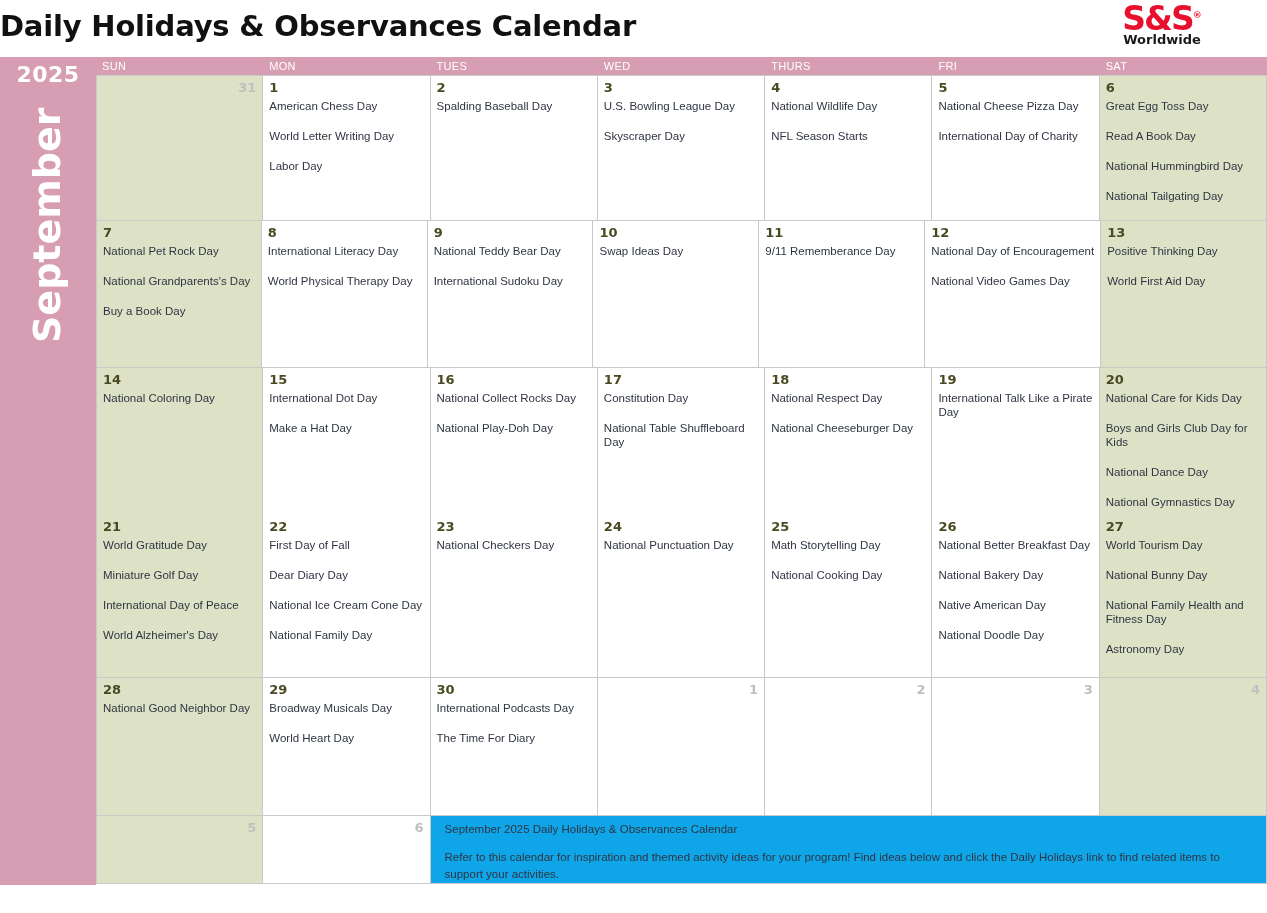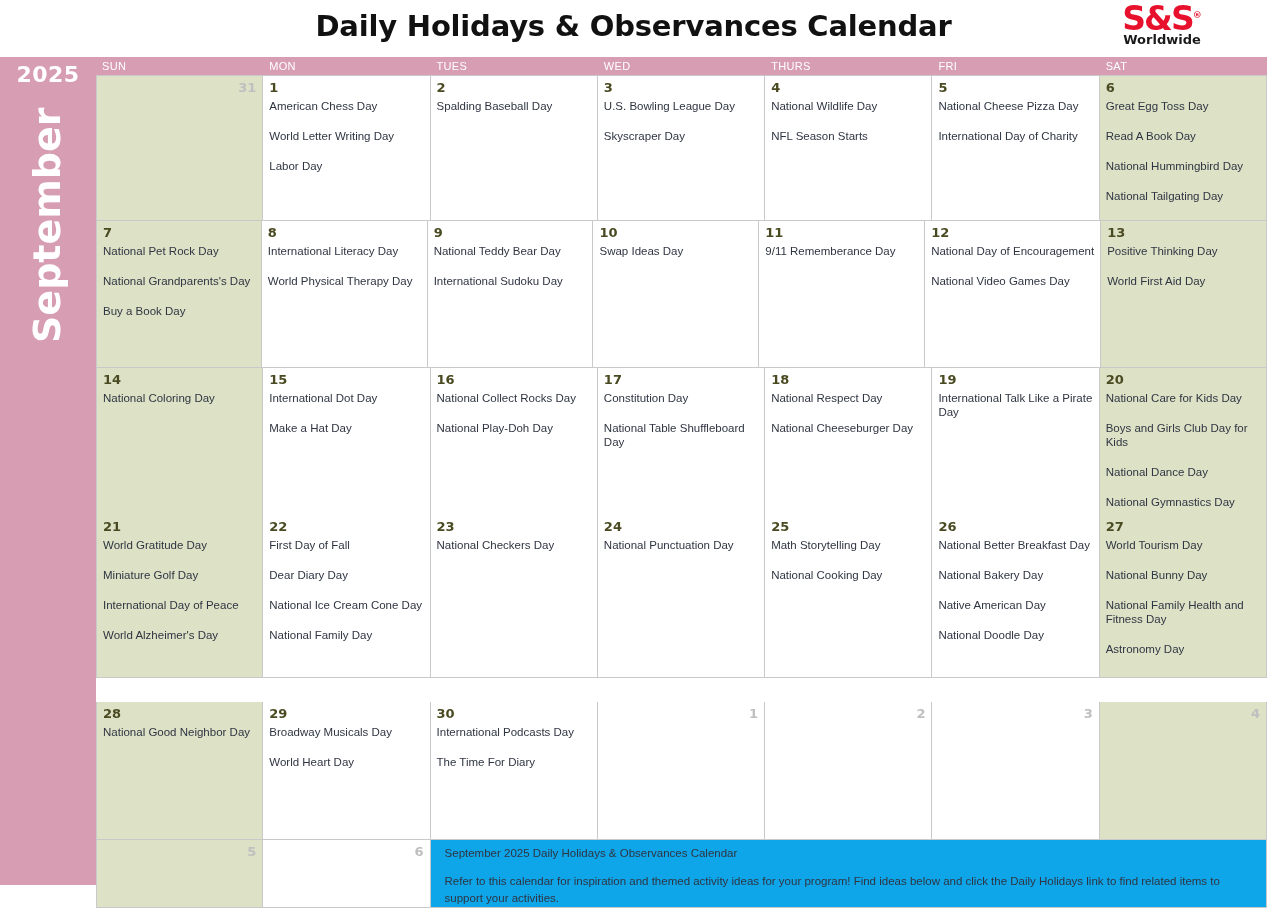--- a/index.html
+++ b/index.html
@@ -21,7 +21,6 @@
   .page-title {
     position: absolute;
     left: 0; right: 0; top: 9px;
-    text-align: center;
     font-size: 29px;
     font-weight: bold;
     color: #111111;

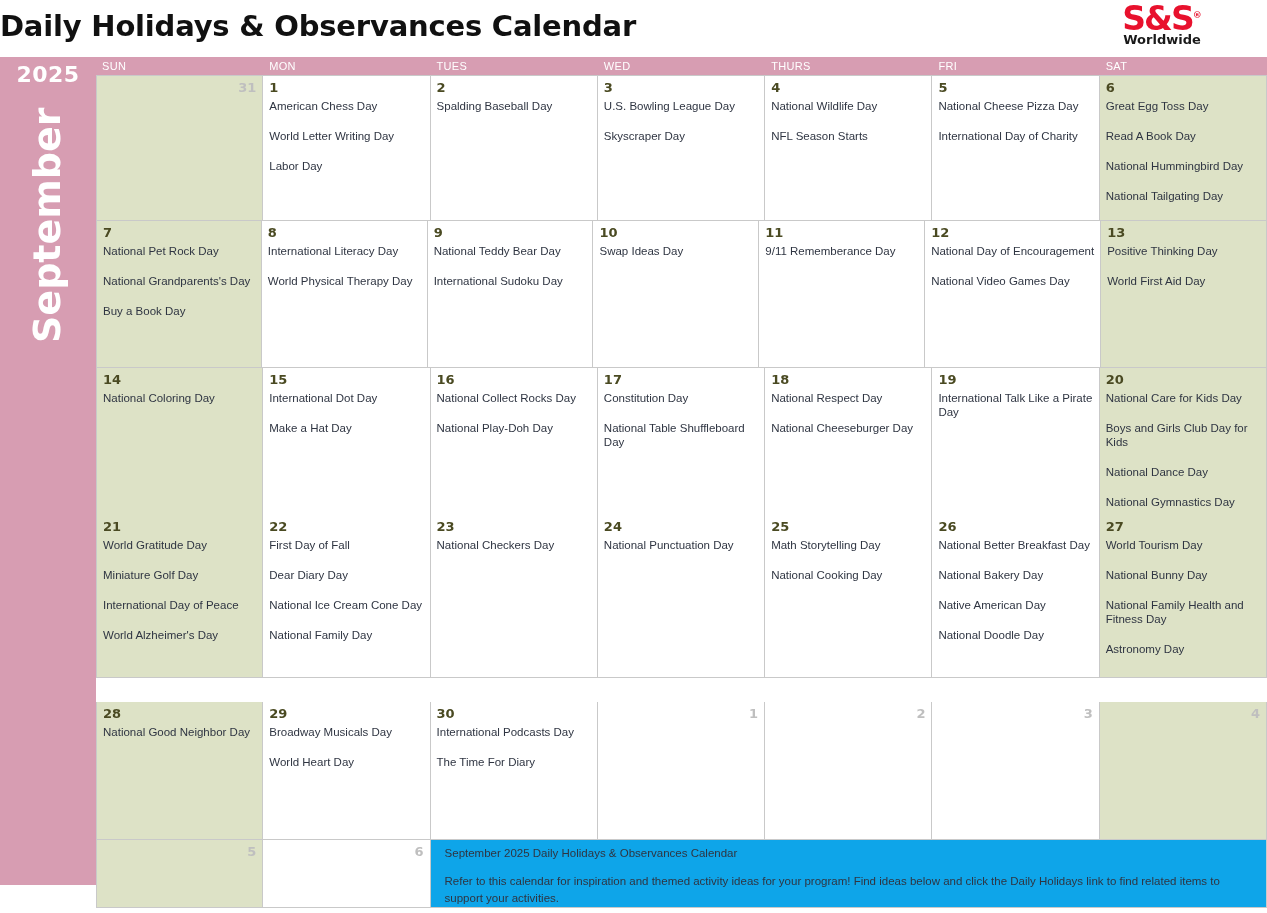--- a/index.html
+++ b/index.html
@@ -130,7 +130,7 @@
   .week-row.w2 { height: 147px; }
   .week-row.w3 { height: 147px; }
   .week-row.w4 { height: 163px; }
-  .week-row.w5 { height: 138px; margin-top: 24px; }
+  .week-row.w5 { height: 138px; }
 
   .cell {
     border-right: 1px solid #c9c9c9;

